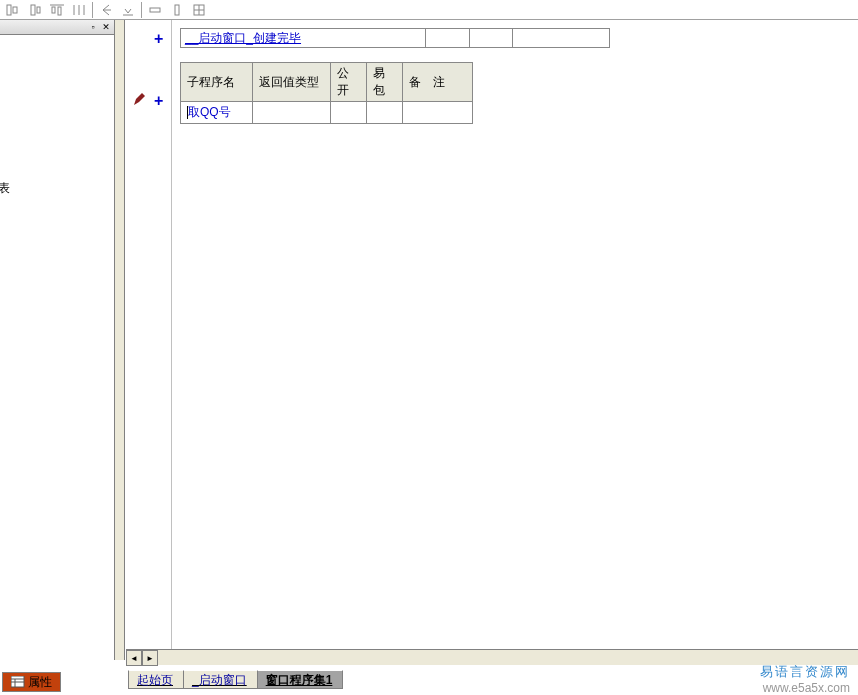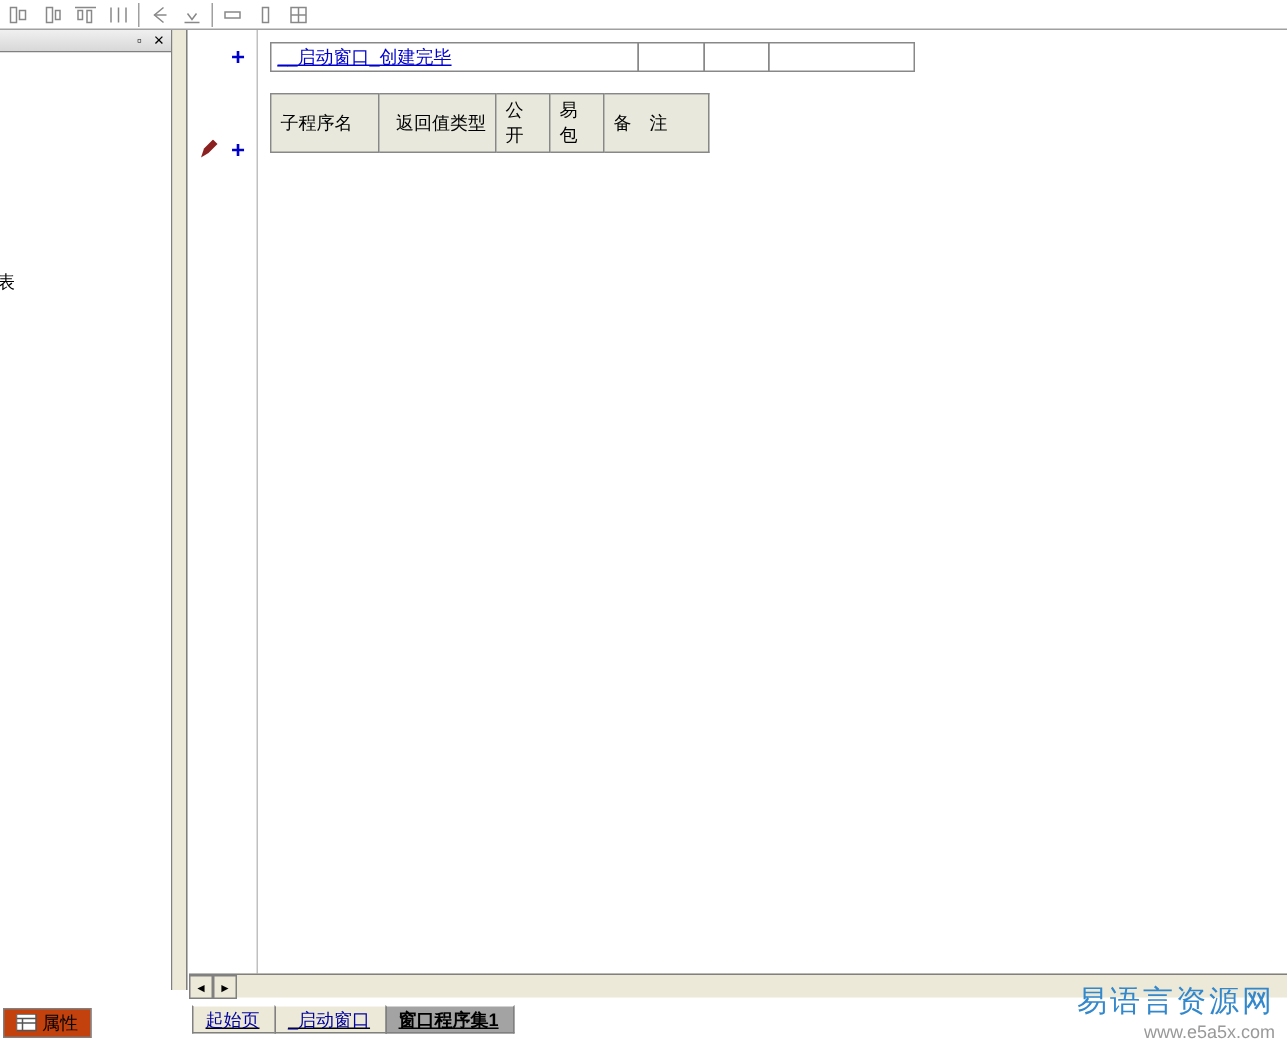--- a/index.html
+++ b/index.html
@@ -341,7 +341,7 @@
   <tbody>
       <tr>
     <th style="width:72px;">子程序名</th>
-    <th style="width:78px;text-align:right;">返回值类型</th>
+    <th style="width:78px;">返回值类型</th>
     <th style="width:36px;">公开</th>
     <th style="width:36px;">易包</th>
     <th style="width:70px;">备　注</th>

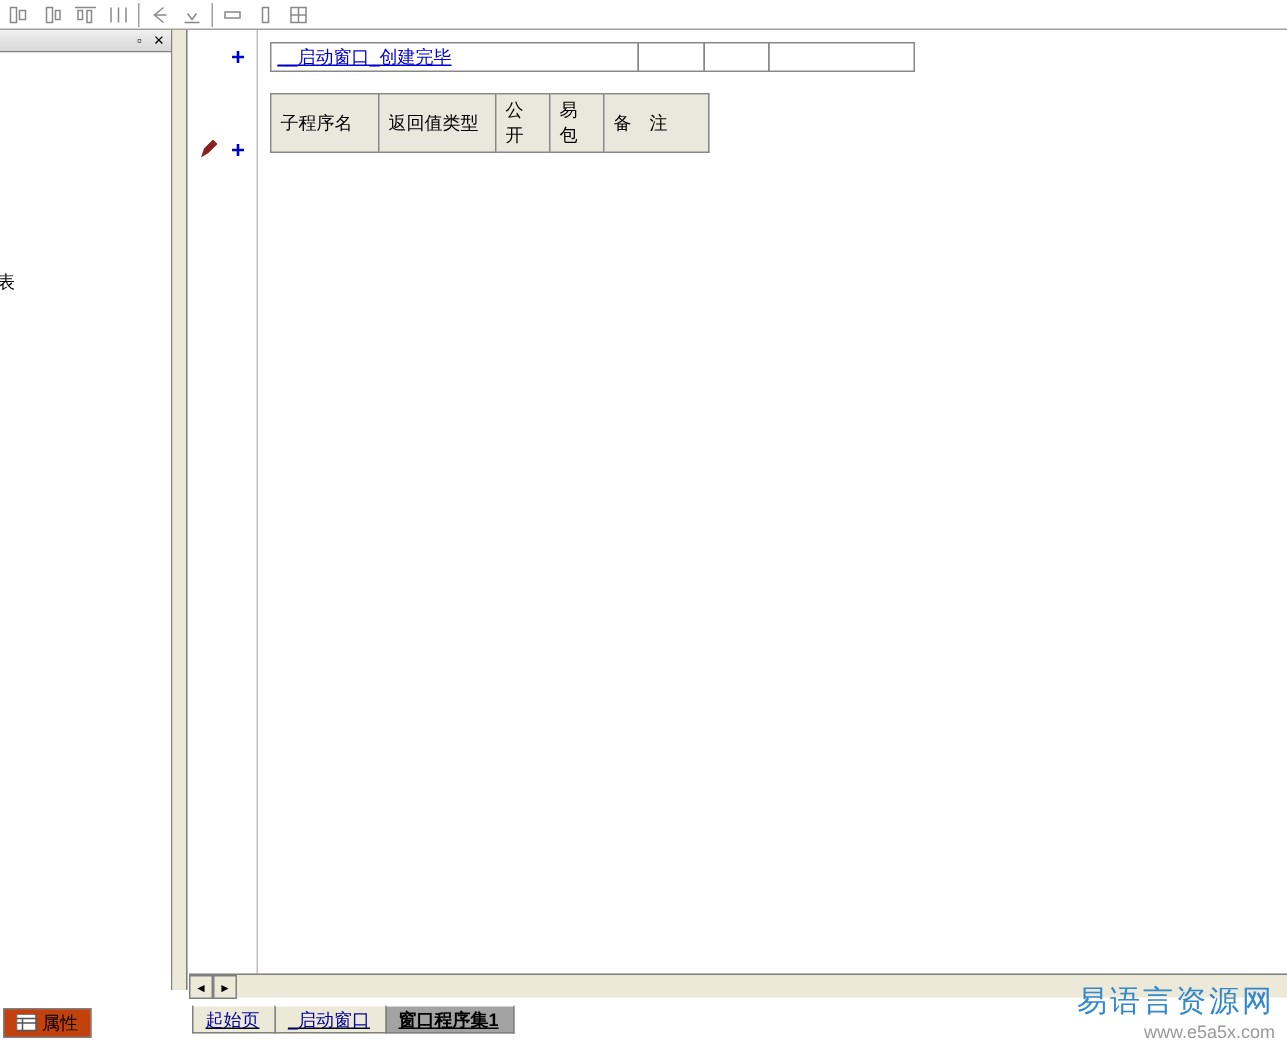--- a/index.html
+++ b/index.html
@@ -346,6 +346,13 @@
     <th style="width:36px;">易包</th>
     <th style="width:70px;">备　注</th>
   </tr>
+  <tr>
+    <td class="input-cell"><span class="cursor"></span><span>取QQ号</span></td>
+    <td></td>
+    <td></td>
+    <td></td>
+    <td></td>
+  </tr>
 </tbody>
   </table>
 

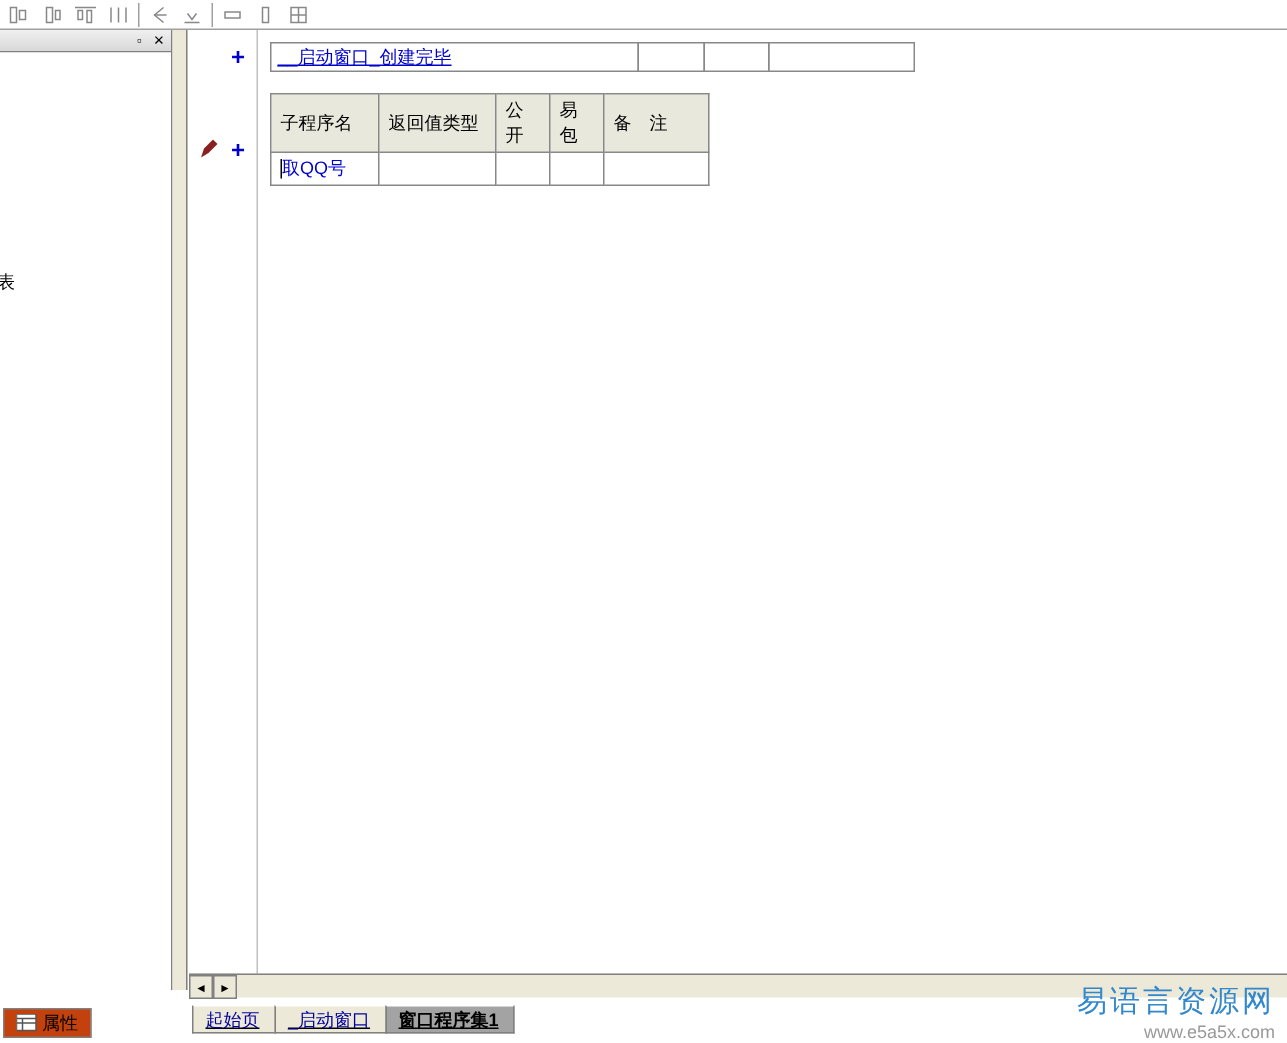--- a/index.html
+++ b/index.html
@@ -219,7 +219,7 @@
   text-align: right;
   font-family: "SimSun", sans-serif;
 }
-.wm-cn { color: #3388cc; font-size: 20px; letter-spacing: 2px; }
+.wm-cn { color: #3388cc; font-size: 13px; letter-spacing: 2px; }
 .wm-en { color: #999; font-size: 12px; }
 
 .side-text {

